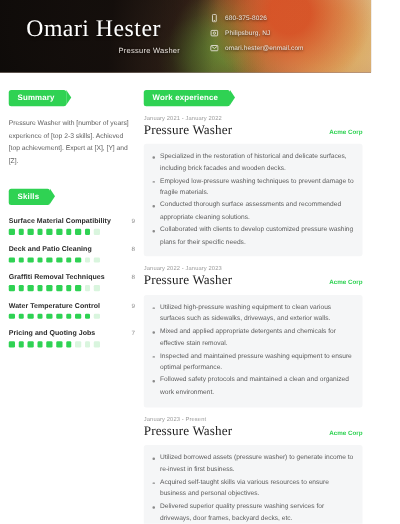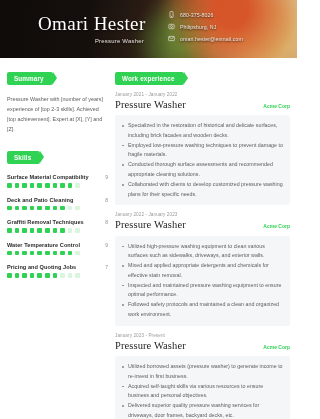--- a/index.html
+++ b/index.html
@@ -39,7 +39,7 @@
                 rgba(20,14,11,0.55) 46%, rgba(25,16,12,0.18) 58%, rgba(0,0,0,0.05) 72%);
   }
   .header-inner { position: relative; height: 100%; display: flex; align-items: center; }
-  .name-block { padding-left: 38px; width: 150px; }
+  .name-block { padding-left: 21px; width: 150px; }
   .name {
     font-family: "Liberation Serif", serif;
     font-size: 19px;

